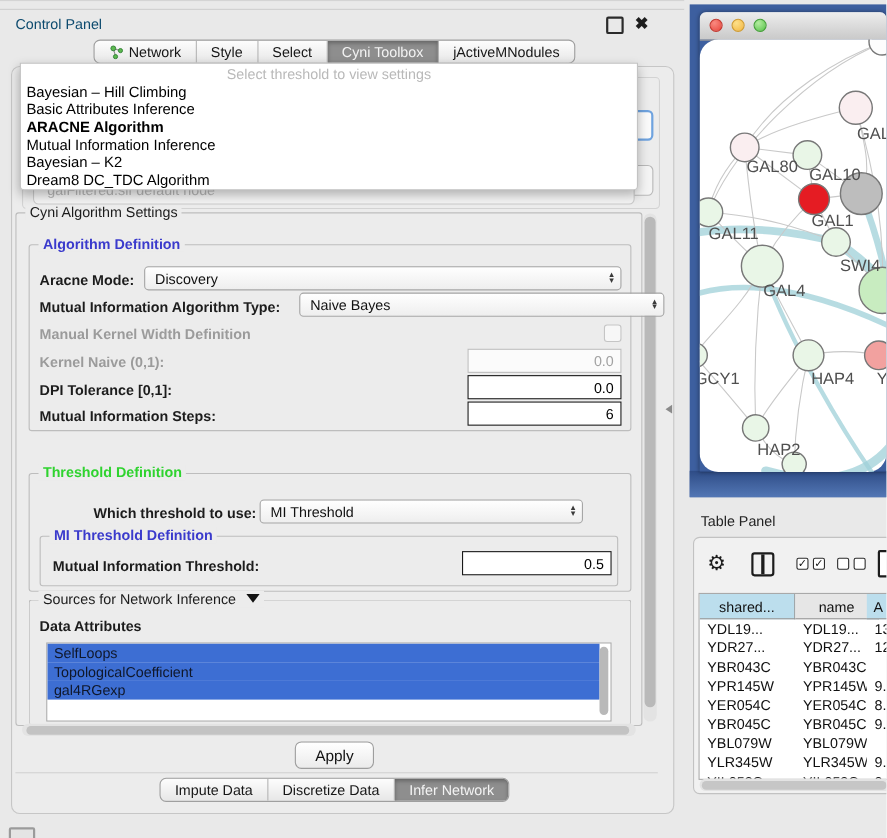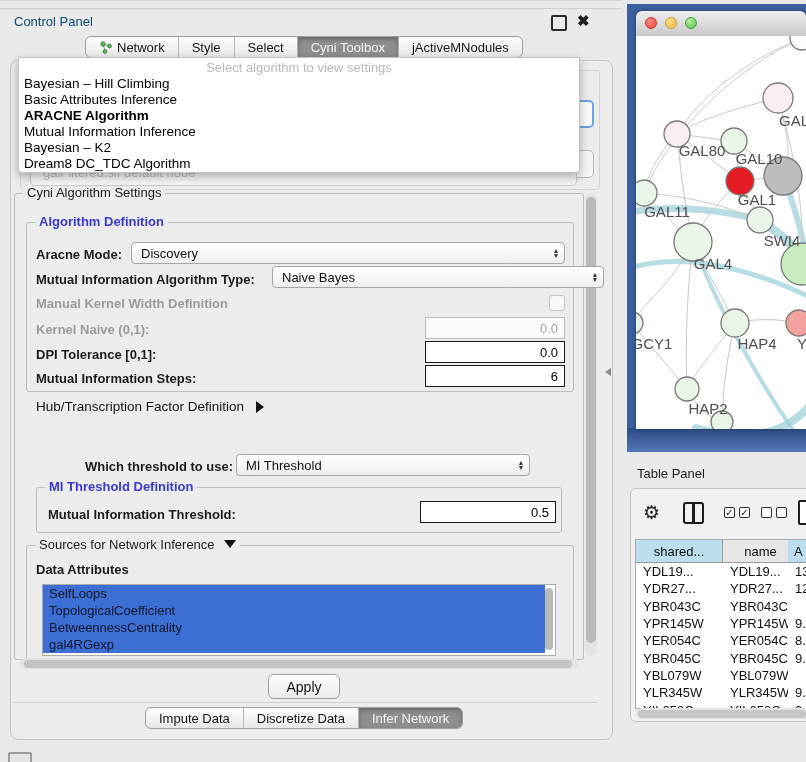--- a/index.html
+++ b/index.html
@@ -89,7 +89,7 @@
   </div>
 
   <div id="algo-popup">
-    <div class="ph">Select algorithm to view settings</div>
+    <div class="ph">Select threshold to view settings</div>
     <div class="pi" style="top:18px;">Bayesian – Hill Climbing</div>
     <div class="pi" style="top:34px;">Basic Attributes Inference</div>
     <div class="pi sel" style="top:50px;">ARACNE Algorithm</div>

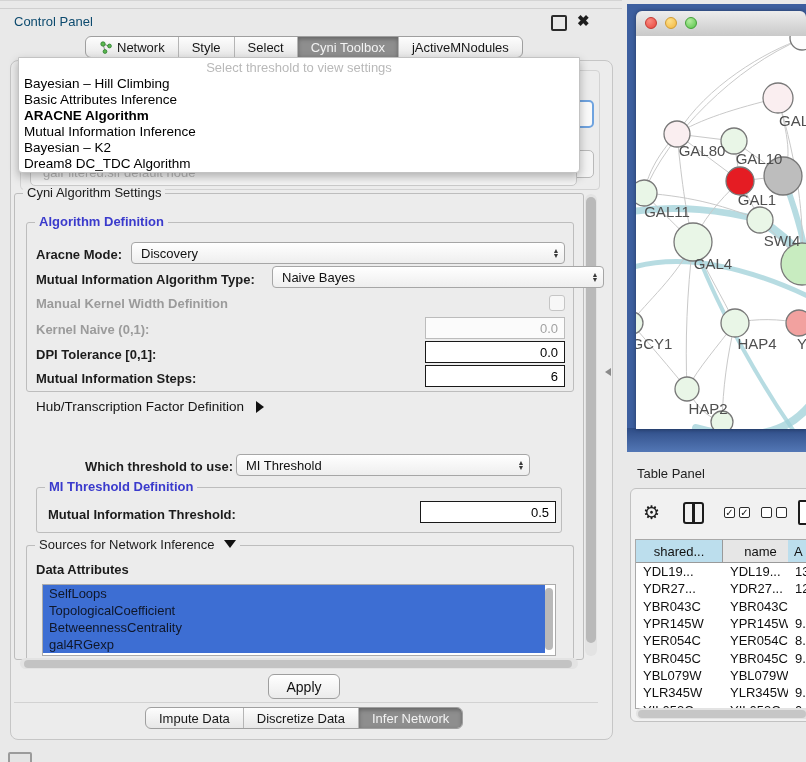--- a/index.html
+++ b/index.html
@@ -212,7 +212,7 @@
       <span style="position:absolute;left:49px;top:6px;width:12px;height:12px;border-radius:50%;background:radial-gradient(circle at 35% 30%,#b4ecA0,#55c348);border:1px solid #44a038;box-sizing:border-box;"></span>
     </div>
 
-    <div style="position:absolute;left:0;top:25px;width:170px;height:393px;background:#ffffff;">
+    <div style="position:absolute;left:0;top:25px;width:170px;height:393px;background:#ffffff;border-radius:17px;">
       <svg width="170" height="393" viewBox="0 0 170 393">
 
         <g stroke="#9fd0d8" fill="none" stroke-opacity="0.75" stroke-linecap="round">

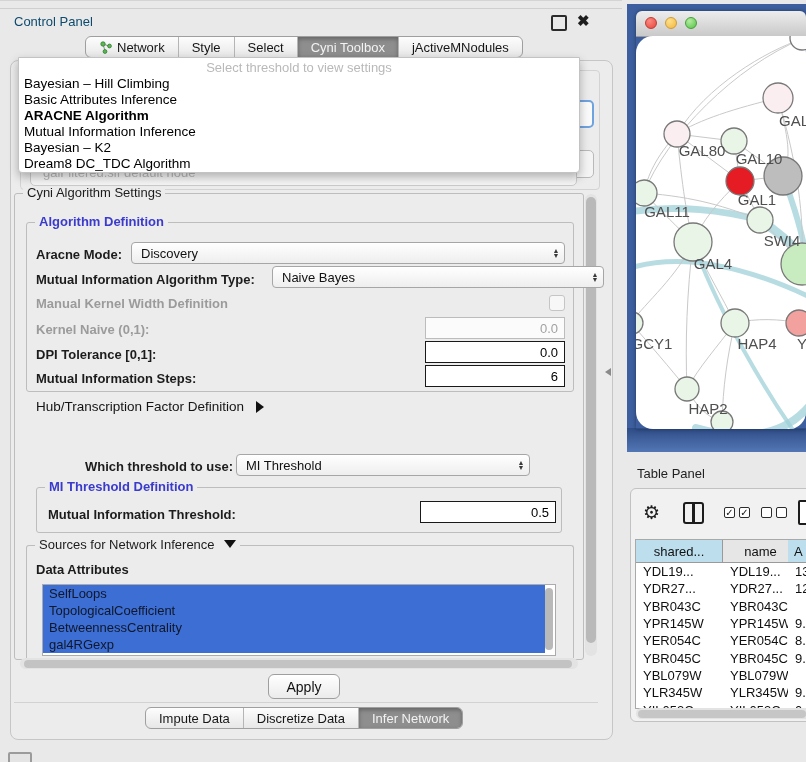--- a/index.html
+++ b/index.html
@@ -139,10 +139,6 @@
   <span class="lbl" style="left:36px;top:371px;">Mutual Information Steps:</span>
   <input class="tf" style="left: 425px; top: 365px; width: 140px; height: 22px;" value="6">
 
-  <div class="abs" style="left:36px;top:399px;font-size:13.5px;color:#141414;white-space:nowrap;">
-    <span>Hub/Transcription Factor Definition</span>
-    <span style="display:inline-block;margin-left:8px;width:0;height:0;border-left:8px solid #111;border-top:6px solid transparent;border-bottom:6px solid transparent;vertical-align:-2px;"></span>
-  </div>
 
 
   <span class="lbl" style="left:85px;top:459px;">Which threshold to use:</span>

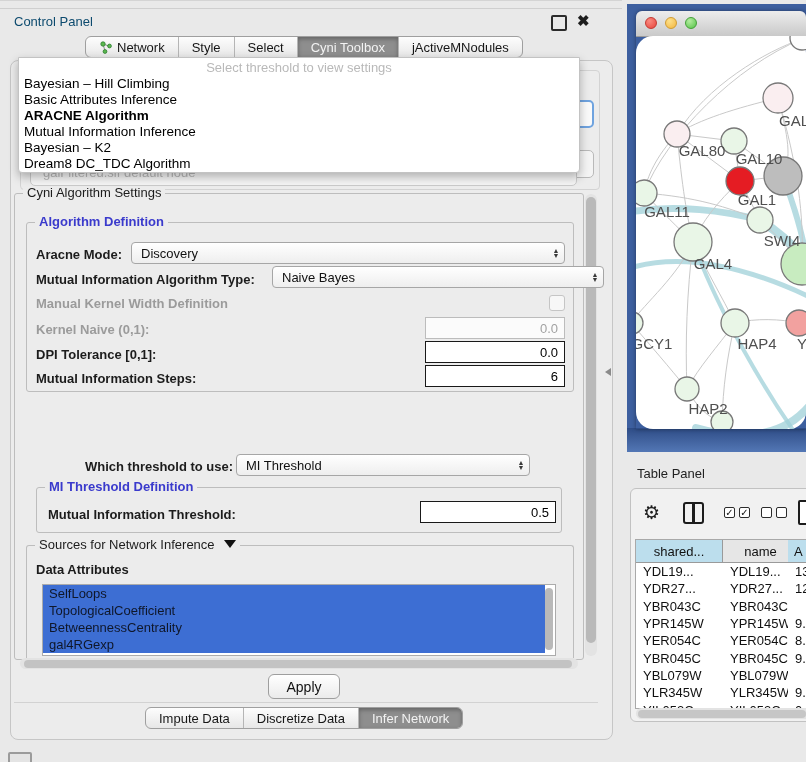--- a/index.html
+++ b/index.html
@@ -140,6 +140,9 @@
   <input class="tf" style="left: 425px; top: 365px; width: 140px; height: 22px;" value="6">
 
 
+  <div class="grp" style="left:26px;top:430px;width:546px;height:106px;">
+    <span class="grp-title t-green">Threshold Definition</span>
+  </div>
 
   <span class="lbl" style="left:85px;top:459px;">Which threshold to use:</span>
   <div class="combo" style="left:236px;top:454px;width:294px;height:22px;">

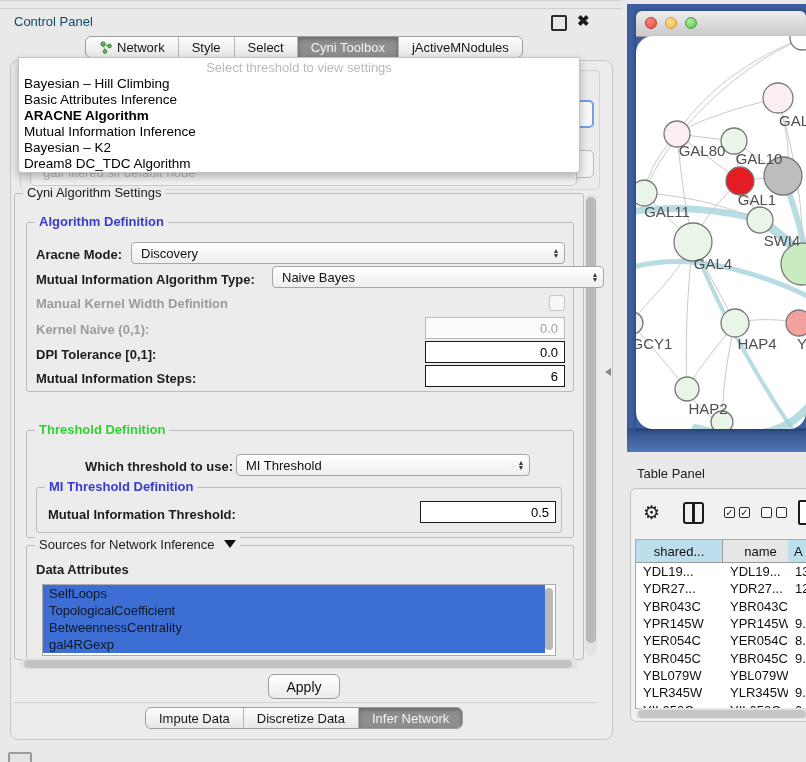--- a/index.html
+++ b/index.html
@@ -170,7 +170,6 @@
   <div class="abs" style="left:42px;top:584px;width:514px;height:72px;background:#fff;border:1px solid #ababab;overflow:hidden;box-sizing:border-box;">
     <div class="attr-item" style="width:496px;">SelfLoops</div>
     <div class="attr-item" style="width:496px;">TopologicalCoefficient</div>
-    <div class="attr-item" style="width:496px;">BetweennessCentrality</div>
     <div class="attr-item" style="width:496px;">gal4RGexp</div>
   </div>
   <div class="sb-thumb" style="left:545px;top:588px;width:8px;height:62px;"></div>

